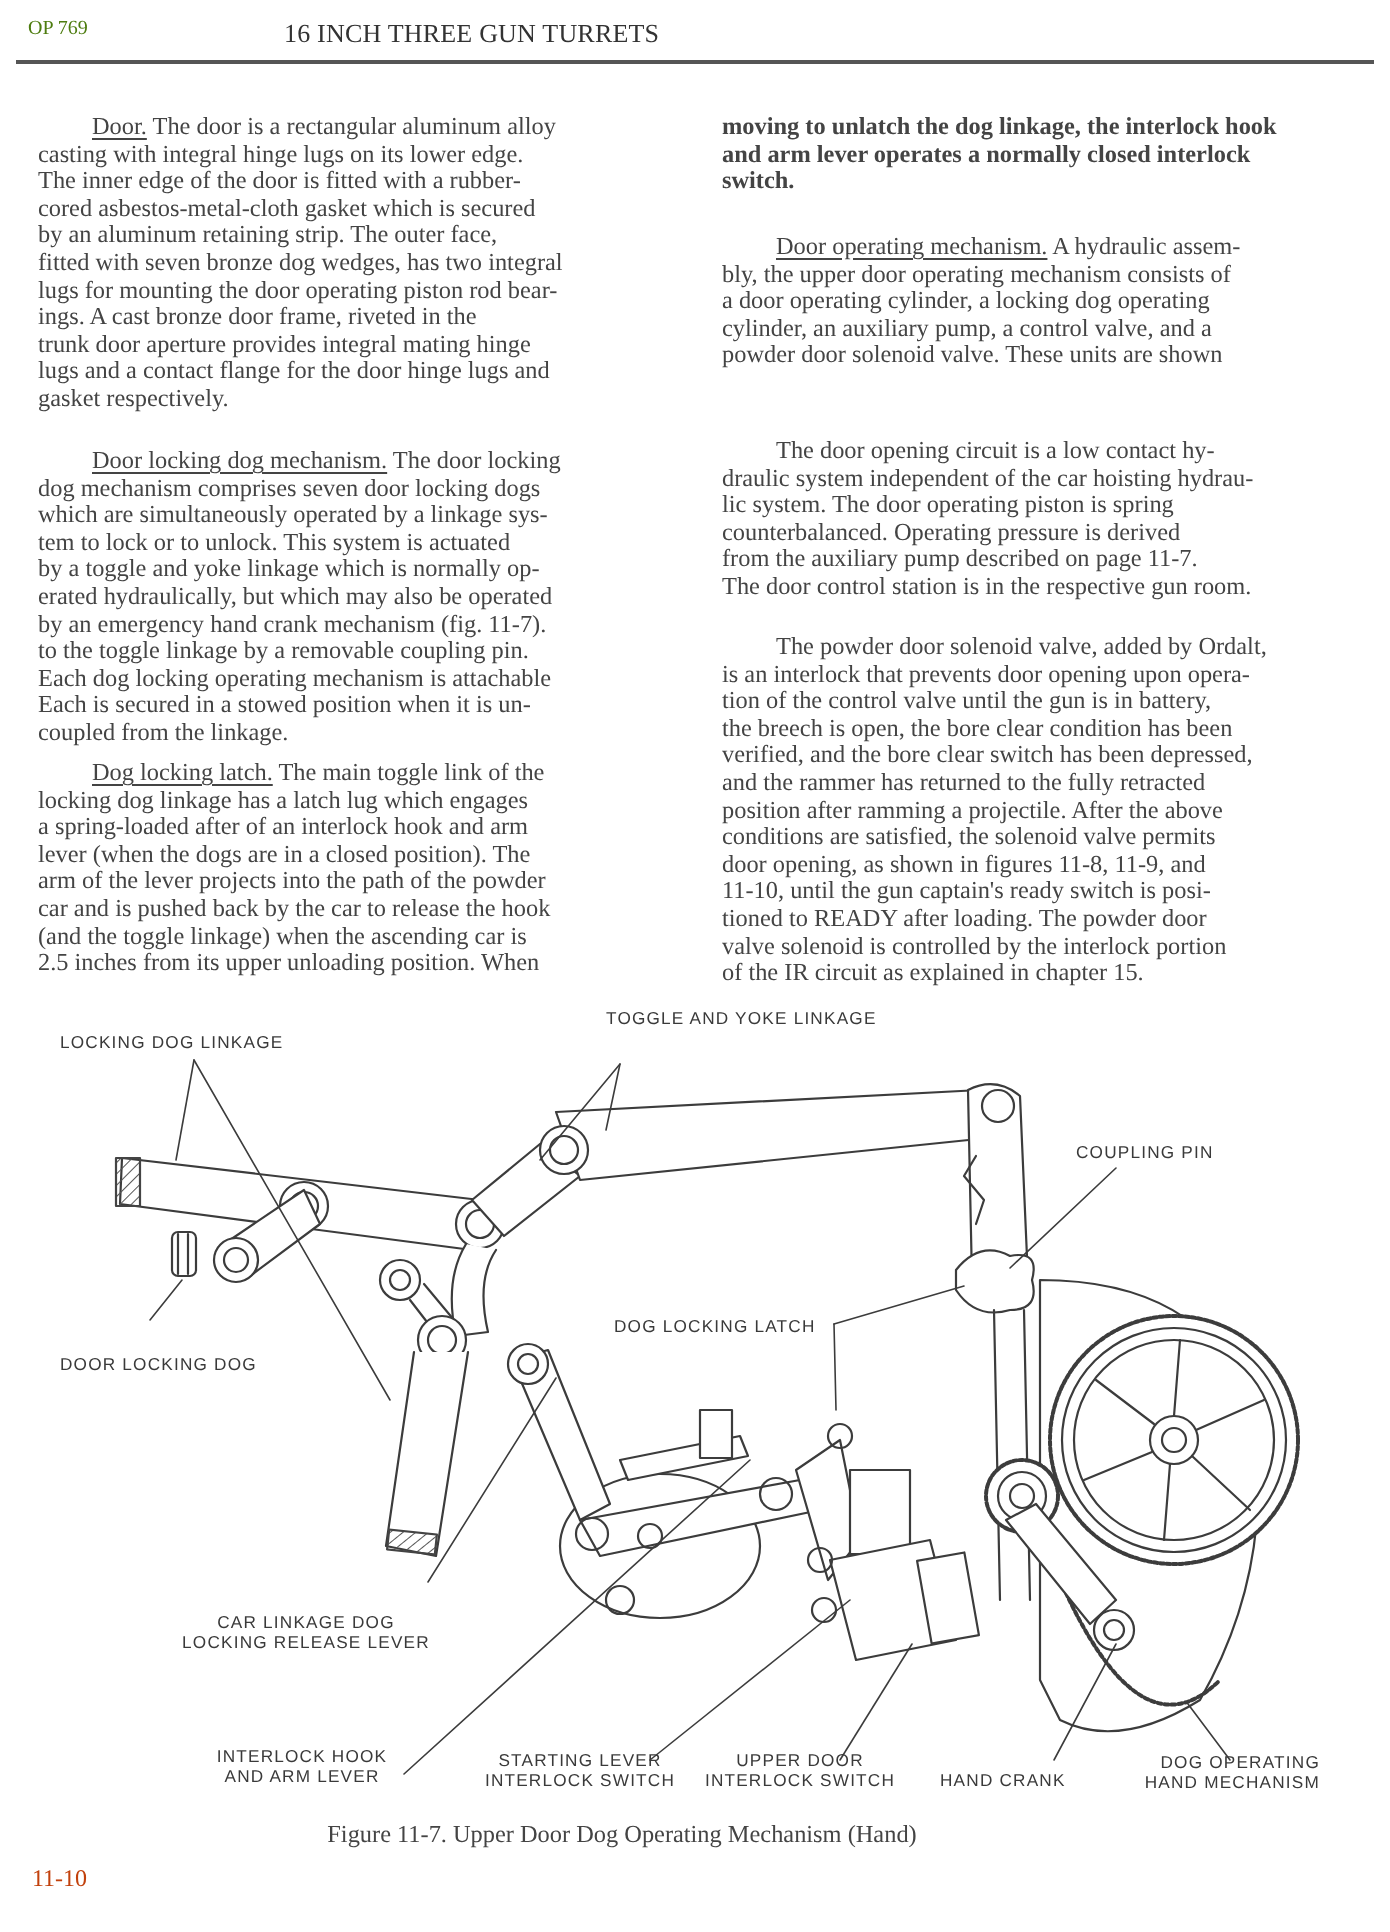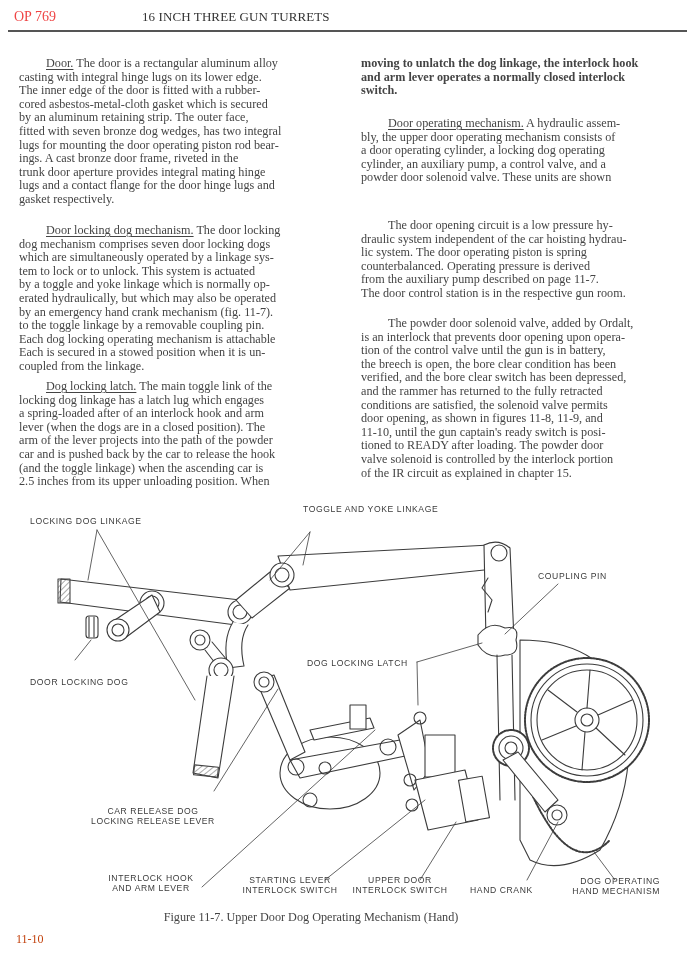--- a/index.html
+++ b/index.html
@@ -6,7 +6,7 @@
   body { width: 695px; height: 966px; position: relative; overflow: hidden;
          font-family: "Liberation Serif", "DejaVu Serif", serif; color: #3a3a3a; }
   .hdr { position: absolute; top: 0; left: 0; width: 695px; height: 34px; }
-  .hdr .doc { position: absolute; left: 14px; top: 9px; font-size: 14px; color: #ef4444; }
+  .hdr .doc { position: absolute; left: 14px; top: 9px; font-size: 10px; color: #4d7c0f; }
   .hdr .ttl { position: absolute; left: 142px; top: 9px; font-size: 13px; color: #333; letter-spacing: 0.1px; }
   .hdr .rule { position: absolute; left: 8px; right: 8px; top: 30px; height: 1.5px; background: #555; }
 

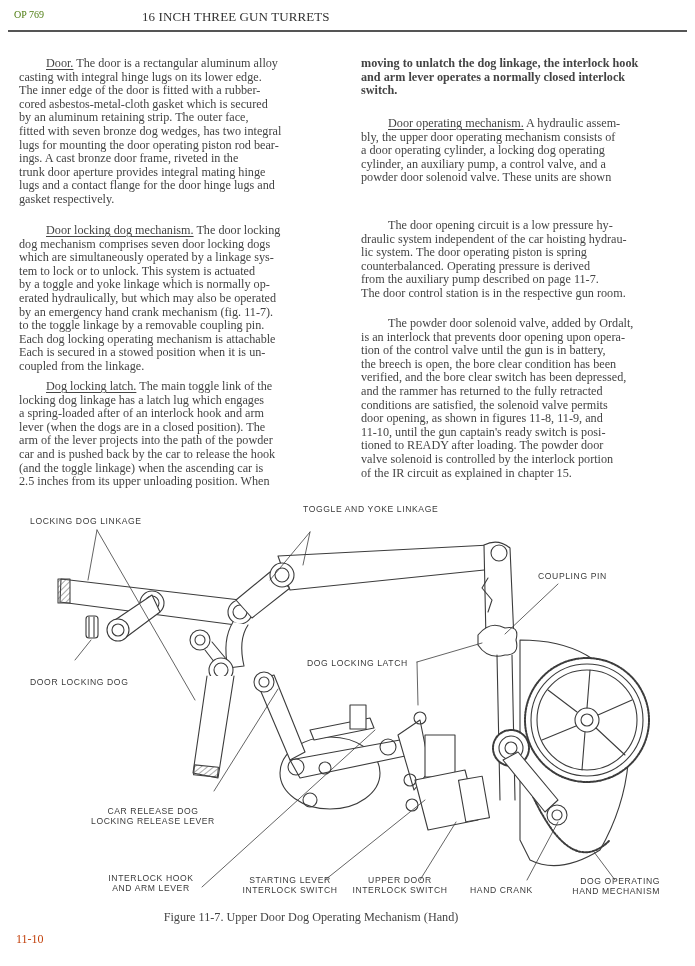--- a/index.html
+++ b/index.html
@@ -99,7 +99,7 @@
 
 <div class="col" style="left:361px; top:219px; width:330px;">
   <p>
-    <span class="ln" style="padding-left:27px;">The door opening circuit is a low pressure hy-</span>
+    <span class="ln" style="padding-left:27px;">The door opening circuit is a low contact hy-</span>
     <span class="ln">draulic system independent of the car hoisting hydrau-</span>
     <span class="ln">lic system.  The door operating piston is spring</span>
     <span class="ln">counterbalanced.  Operating pressure is derived</span>

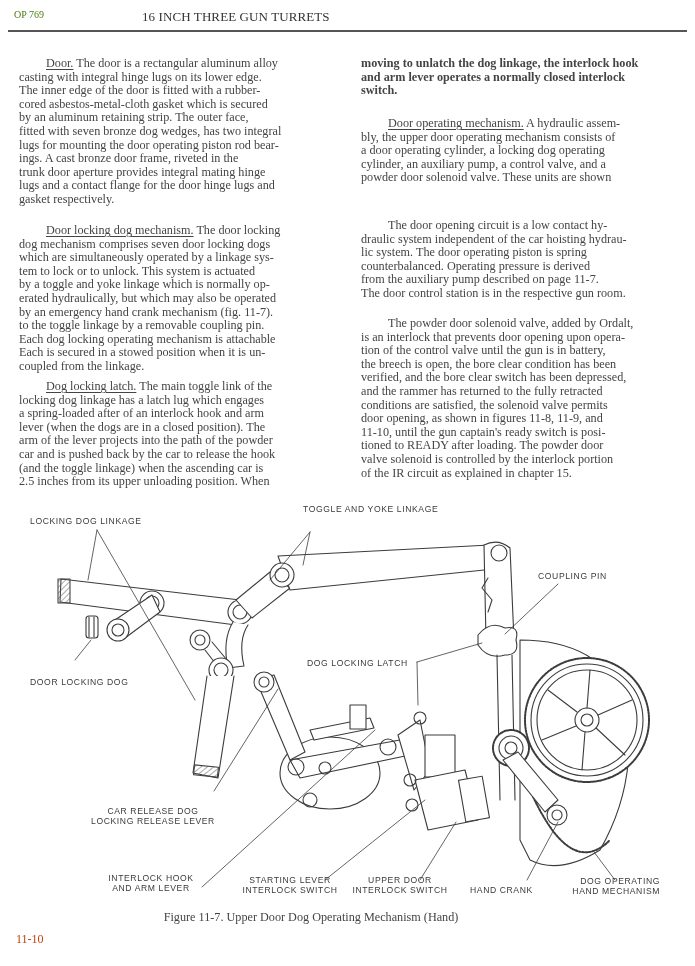--- a/index.html
+++ b/index.html
@@ -116,6 +116,7 @@
     <span class="ln">the breech is open, the bore clear condition has been</span>
     <span class="ln">verified, and the bore clear switch has been depressed,</span>
     <span class="ln">and the rammer has returned to the fully retracted</span>
+    <span class="ln">position after ramming a projectile.  After the above</span>
     <span class="ln">conditions are satisfied, the solenoid valve permits</span>
     <span class="ln">door opening, as shown in figures 11-8, 11-9, and</span>
     <span class="ln">11-10, until the gun captain's ready switch is posi-</span>

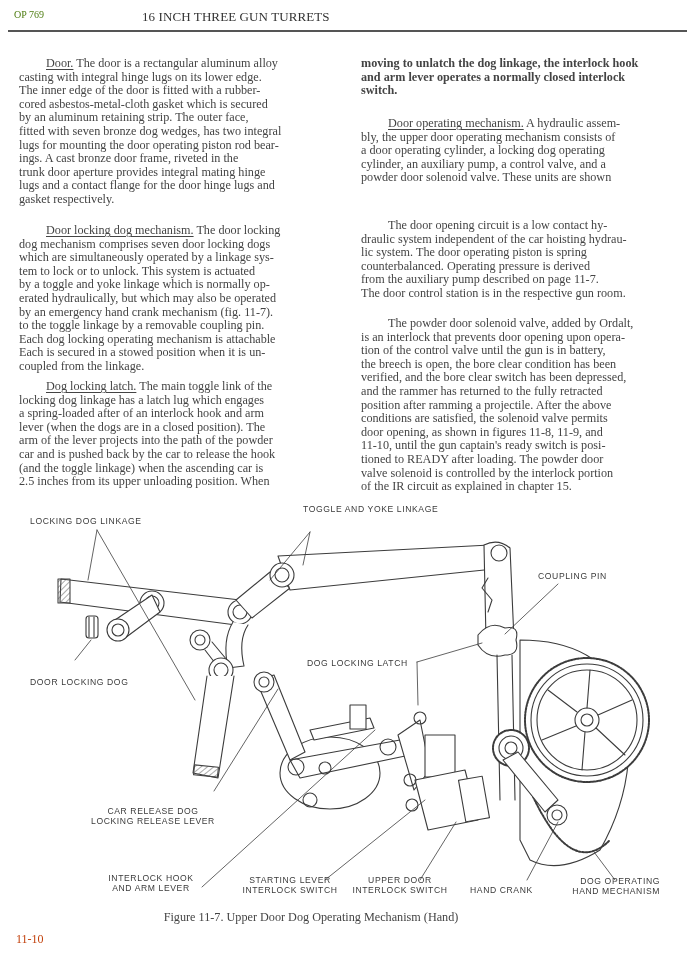--- a/index.html
+++ b/index.html
@@ -248,7 +248,7 @@
 <div class="lbl" style="left:307px; top:658px;">DOG LOCKING LATCH</div>
 <div class="lbl" style="left:30px; top:677px;">DOOR LOCKING DOG</div>
 <div class="lbl c" style="left:90px; top:806px; width:126px;">
-  <span class="ln">CAR RELEASE DOG</span>
+  <span class="ln">CAR LINKAGE DOG</span>
   <span class="ln">LOCKING RELEASE LEVER</span>
 </div>
 <div class="lbl c" style="left:105px; top:873px; width:92px;">

